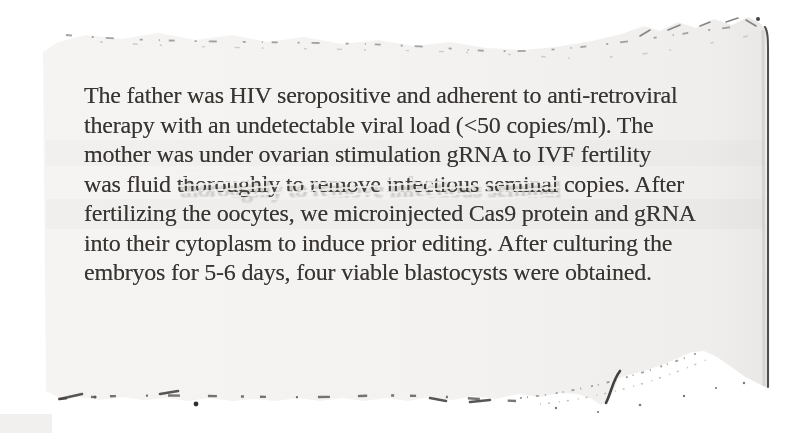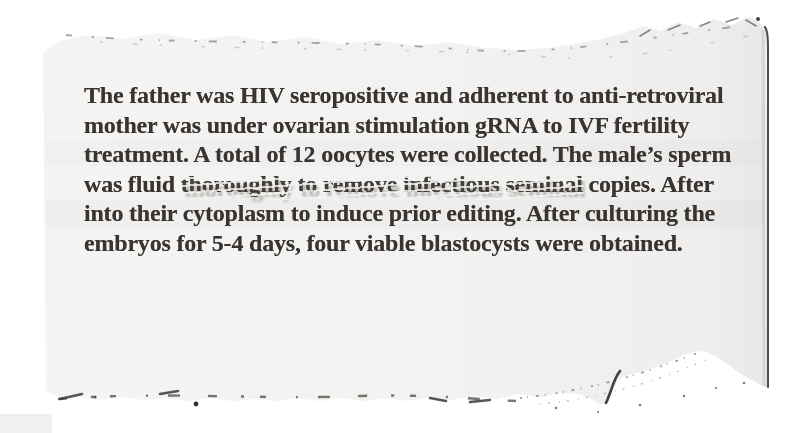--- a/index.html
+++ b/index.html
@@ -10,7 +10,7 @@
     position: relative;
     font-family: "Liberation Serif", "DejaVu Serif", serif;
   }
-  .stage { position: absolute; inset: 0; width: 803px; height: 383px; font-weight: bold; }
+  .stage { position: absolute; inset: 0; width: 803px; height: 383px; }
   svg.paper-art { position: absolute; left: 0; top: 0; }
 
   .textblock {

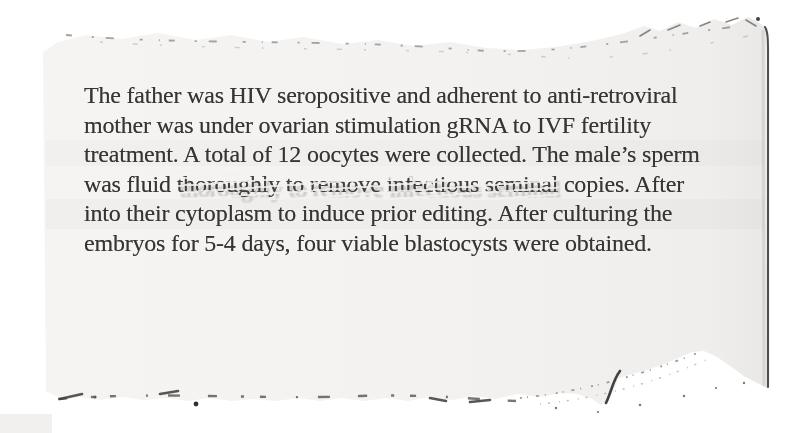--- a/index.html
+++ b/index.html
@@ -117,6 +117,7 @@
 
   <div class="textblock">
     <div class="line">The father was HIV seropositive and adherent to anti-retroviral</div>
+    <div class="line">therapy with an undetectable viral load (&lt;50 copies/ml). The</div>
     <div class="line">mother was under ovarian stimulation gRNA to IVF fertility</div>
     <div class="line">treatment. A total of 12 oocytes were collected. The male’s sperm</div>
     <div class="line">

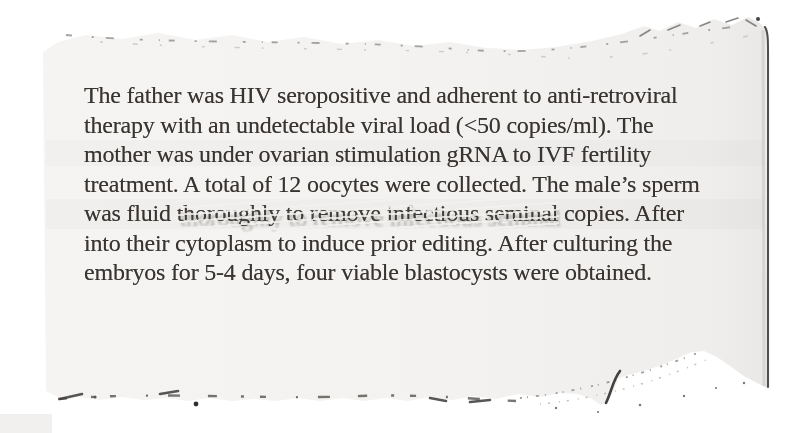--- a/index.html
+++ b/index.html
@@ -119,7 +119,6 @@
     <div class="line">The father was HIV seropositive and adherent to anti-retroviral</div>
     <div class="line">therapy with an undetectable viral load (&lt;50 copies/ml). The</div>
     <div class="line">mother was under ovarian stimulation gRNA to IVF fertility</div>
-    <div class="line">treatment. A total of 12 oocytes were collected. The male’s sperm</div>
     <div class="line">
       <span>was fluid </span><span class="ghost" data-text="thoroughly to remove infectious seminal">thoroughly to remove infectious seminal</span><span> copies. After</span>
     </div>

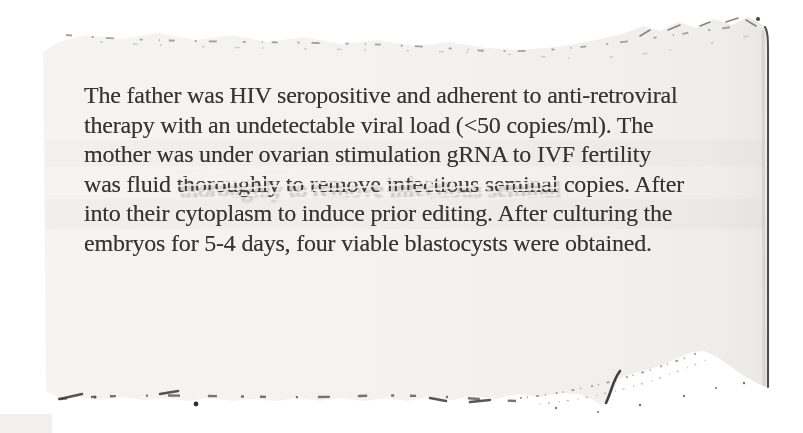--- a/index.html
+++ b/index.html
@@ -122,6 +122,7 @@
     <div class="line">
       <span>was fluid </span><span class="ghost" data-text="thoroughly to remove infectious seminal">thoroughly to remove infectious seminal</span><span> copies. After</span>
     </div>
+    <div class="line">fertilizing the oocytes, we microinjected Cas9 protein and gRNA</div>
     <div class="line">into their cytoplasm to induce prior editing. After culturing the</div>
     <div class="line">embryos for 5-4 days, four viable blastocysts were obtained.</div>
   </div>

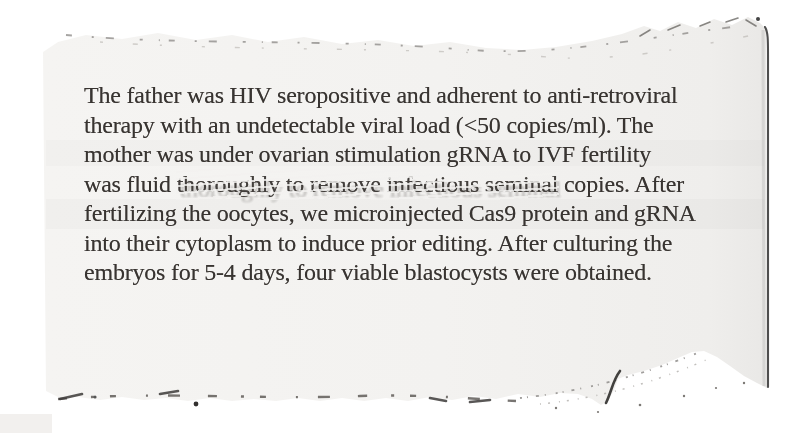--- a/index.html
+++ b/index.html
@@ -124,7 +124,7 @@
     </div>
     <div class="line">fertilizing the oocytes, we microinjected Cas9 protein and gRNA</div>
     <div class="line">into their cytoplasm to induce prior editing. After culturing the</div>
-    <div class="line">embryos for 5-4 days, four viable blastocysts were obtained.</div>
+    <div class="line">embryos for 5-6 days, four viable blastocysts were obtained.</div>
   </div>
 
 </div>

